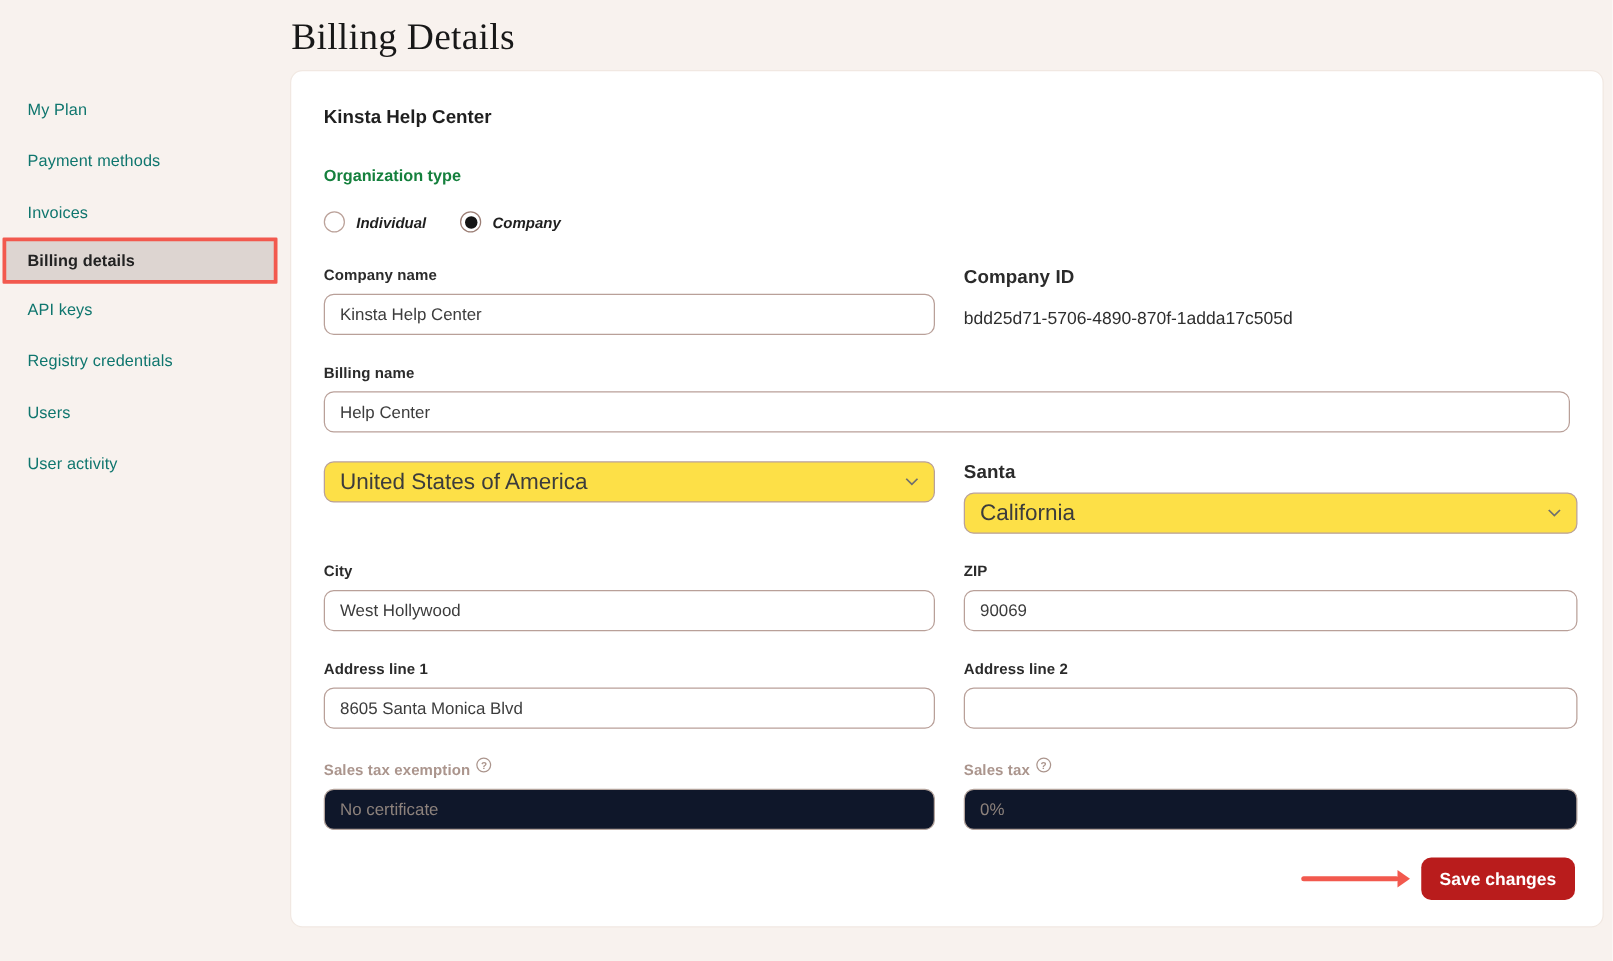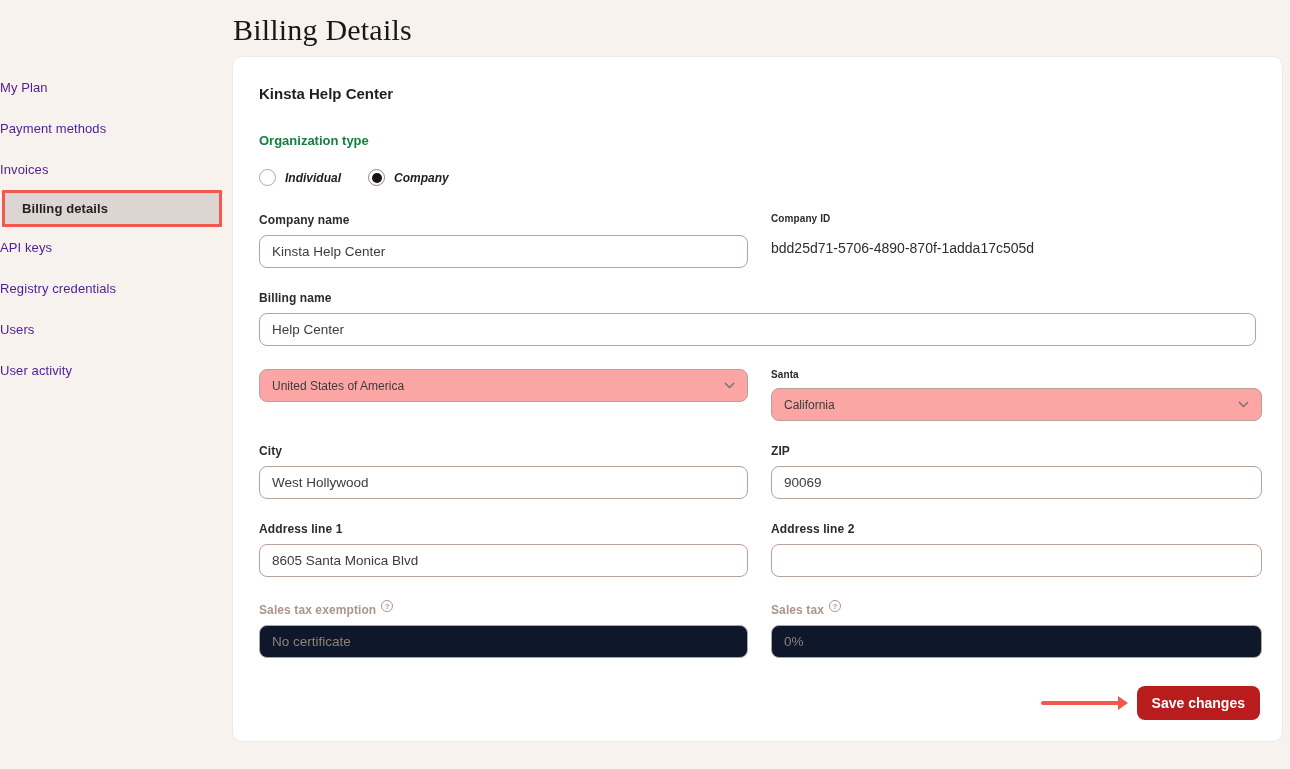--- a/index.html
+++ b/index.html
@@ -19,7 +19,7 @@
   .nav { position:absolute; top:67px; left:0; right:0; }
   .nav-item {
     height:41px; display:flex; align-items:center;
-    font-size:13px; color:#4c1d95;
+    padding-left:22px; font-size:13px; color:#0f766e;
     cursor:pointer; letter-spacing:.1px;
   }
   .nav-item.active {

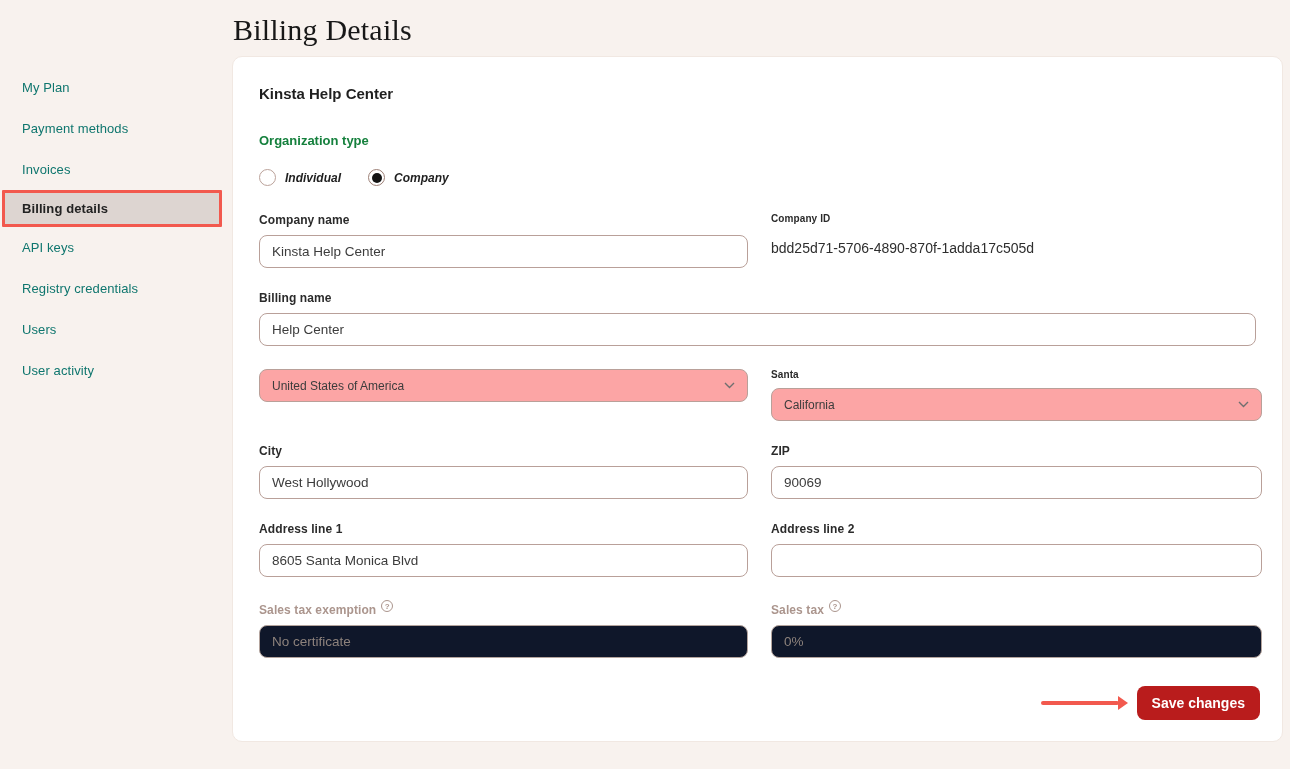--- a/index.html
+++ b/index.html
@@ -75,7 +75,7 @@
     display:block; font-size:12px; font-weight:bold; color:#2b2b2b;
     margin-bottom:8px; letter-spacing:.1px;
   }
-  .field-label.lg { font-size:10px; }
+  .field-label.lg { font-size:15px; }
   .field-label.disabled { color:#ab958d; }
   .text-input {
     width:100%; height:33px;

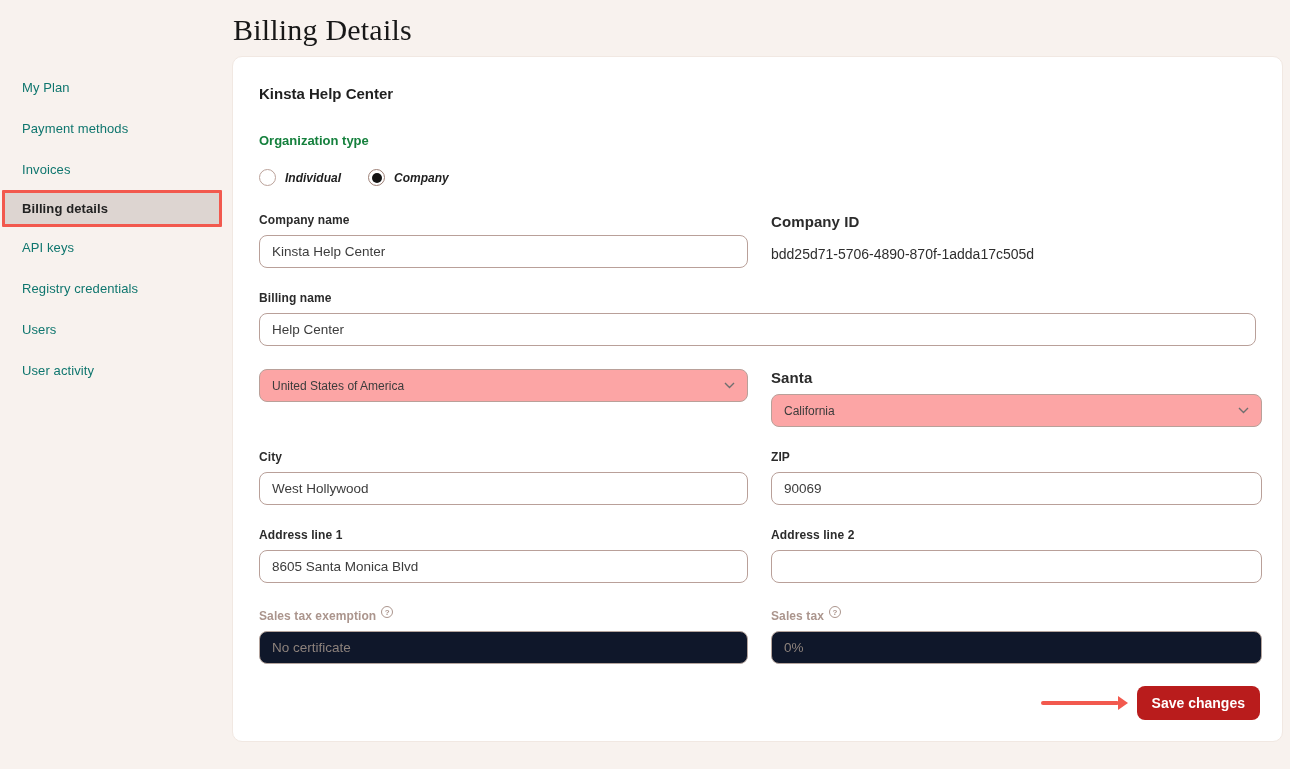--- a/index.html
+++ b/index.html
@@ -90,8 +90,8 @@
   .select {
     width:100%; height:33px;
     border:1px solid #b9a099; border-radius:8px;
-    padding:0 12px; font-size:12px; color:#3c3c3c;
-    background:#fca5a5; display:flex; align-items:center; justify-content:space-between;
+    padding:0 12px; font-size:18px; color:#3c3c3c;
+    background:#fde047; display:flex; align-items:center; justify-content:space-between;
     cursor:pointer;
   }
   .chevron { color:#6f6f6f; display:flex; align-items:center; }

